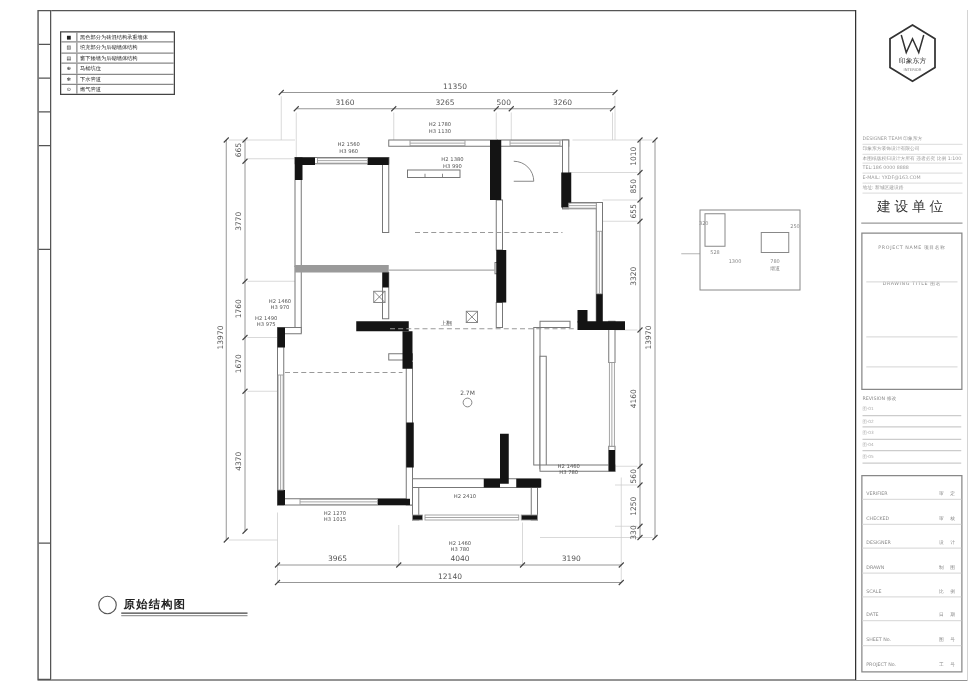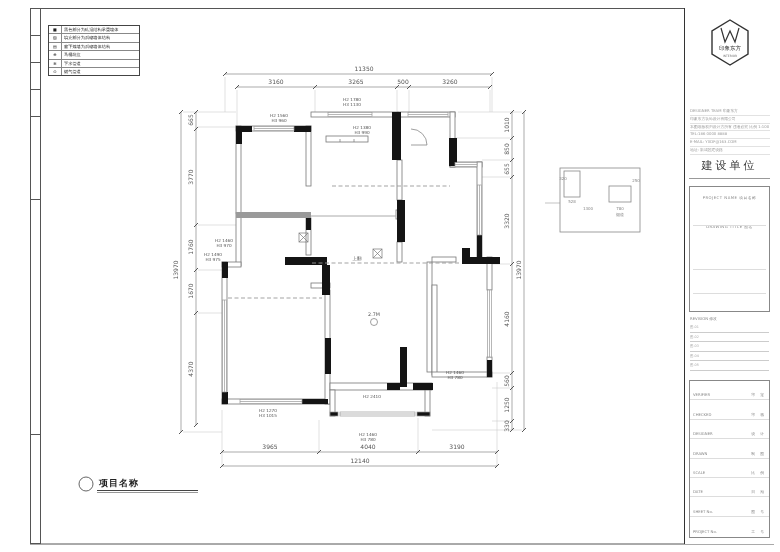--- a/index.html
+++ b/index.html
@@ -306,7 +306,7 @@
   <div class="bindmark"></div>
 </div>
 
-<div class="abs caption-text">项目名称</div>
+<div class="abs caption-text">原始结构图</div>
 <div class="abs caption-rule"></div>
 <div class="abs caption-rule2"></div>
 

